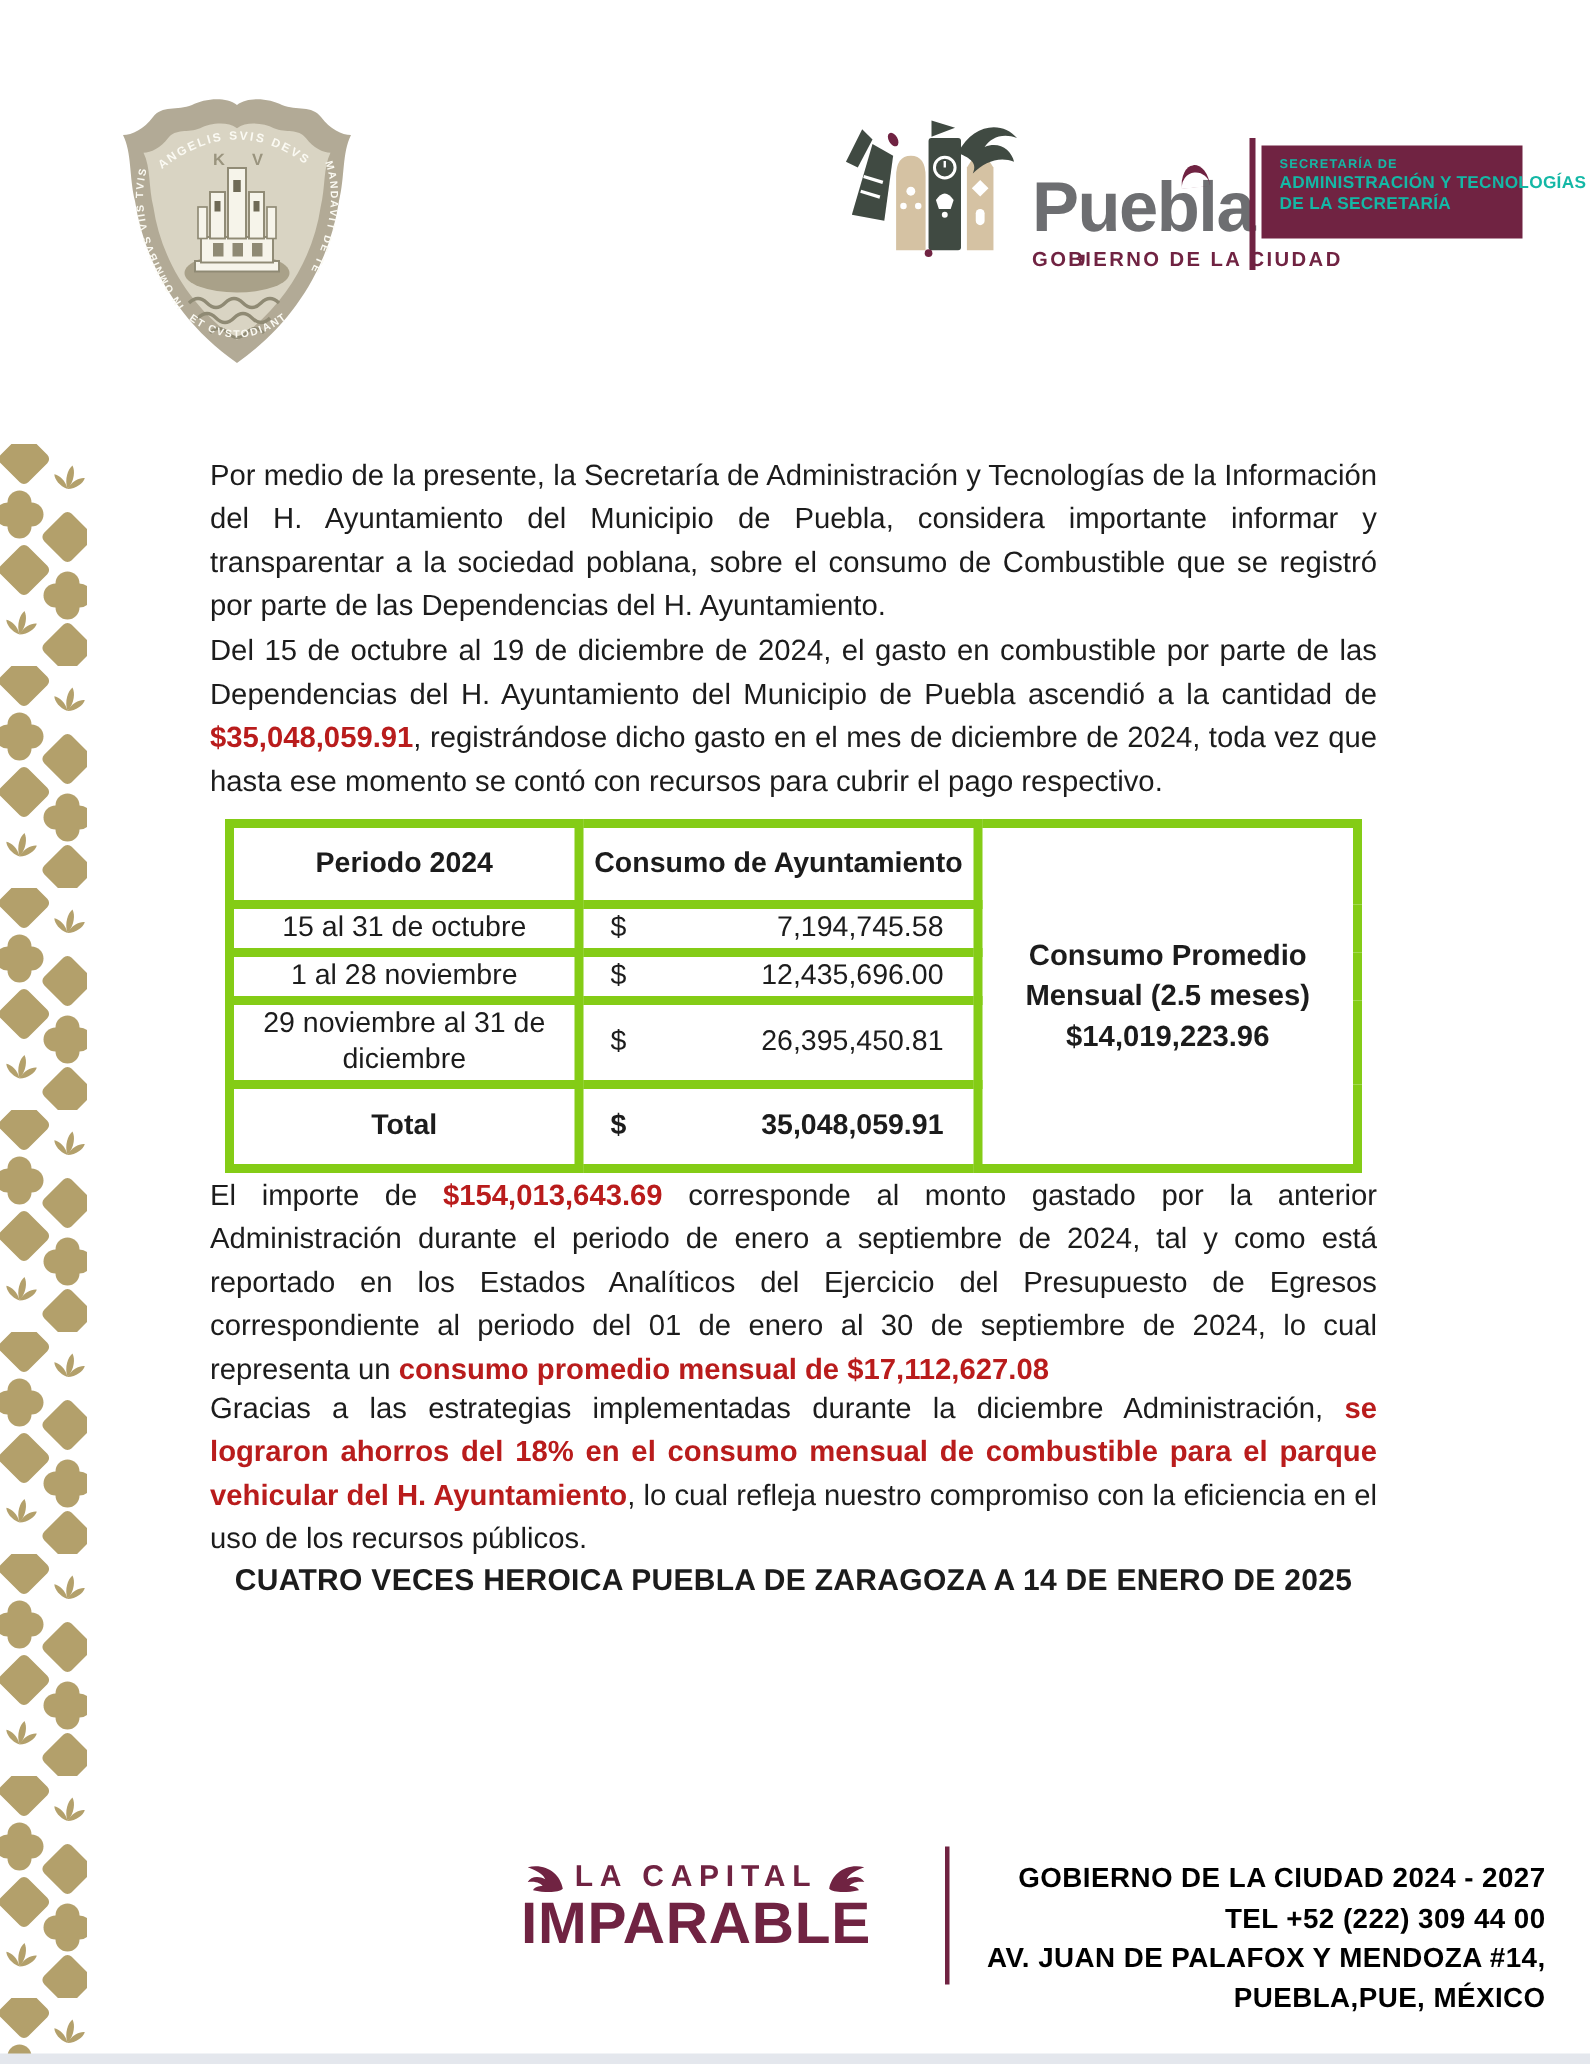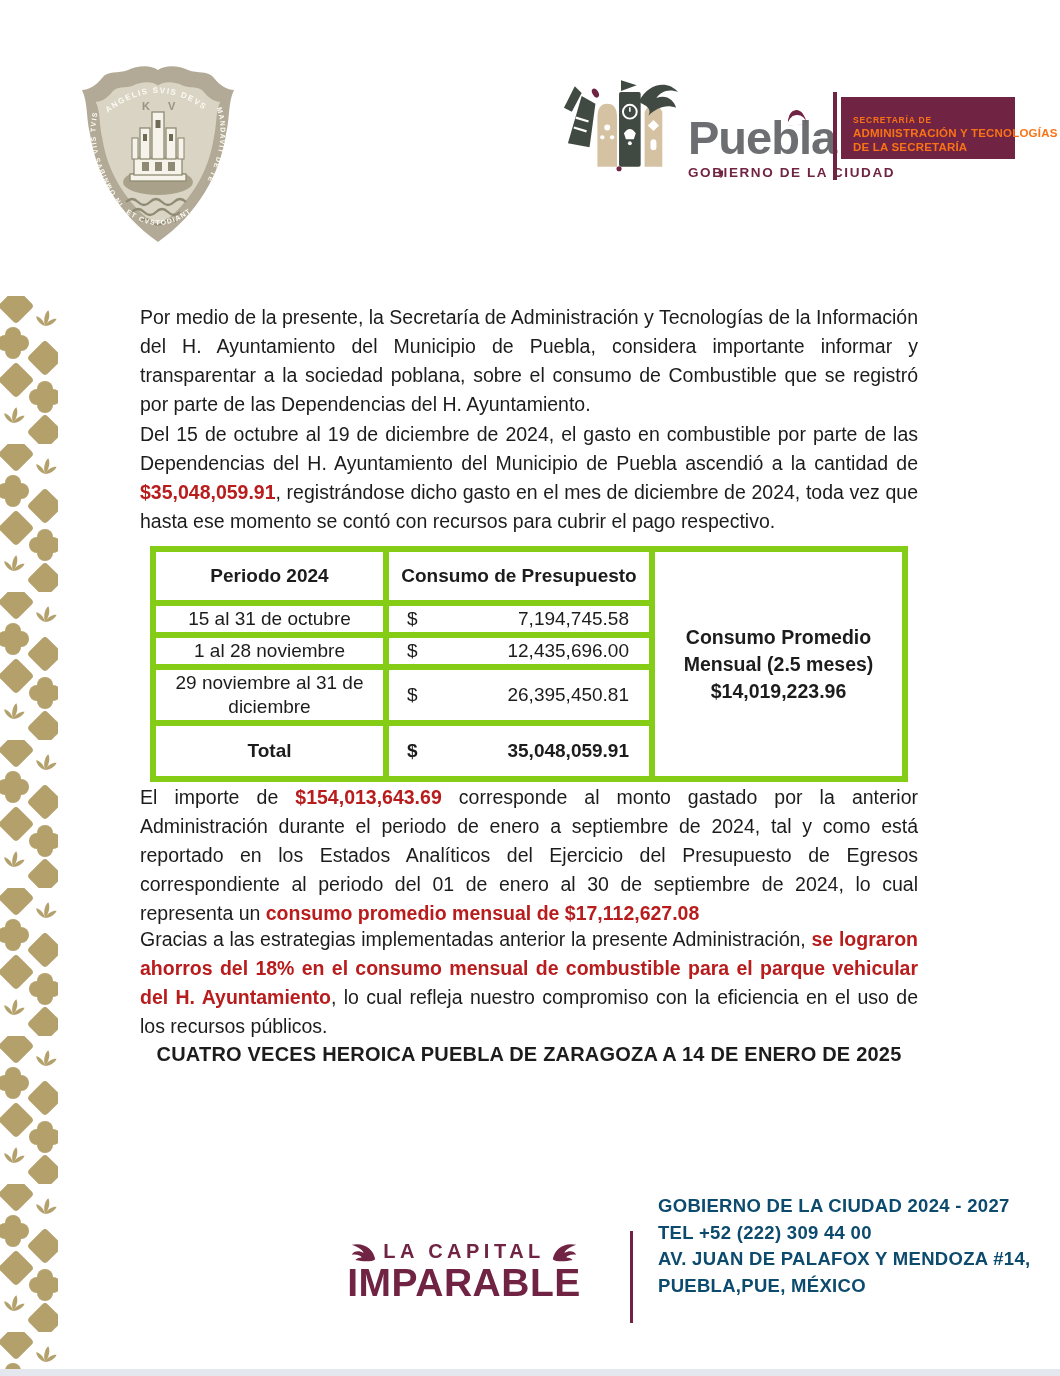--- a/index.html
+++ b/index.html
@@ -20,7 +20,7 @@
   .tagline { margin-top:4px; font-size:13.5px; font-weight:bold; color:#702342; letter-spacing:1.6px; white-space:nowrap; }
   .logo-divider { position:absolute; left:833px; top:92px; width:4px; height:88px; background:#702342; }
   .secretariat-box { position:absolute; left:841px; top:97px; width:174px; height:62px;
-    background:#702342; color:#f97316; padding:18px 10px 0 12px; box-sizing:border-box; }
+    background:#702342; color:#14b8a6; padding:7px 10px 0 12px; box-sizing:border-box; }
   .secretariat-box .s1 { font-size:8.5px; font-weight:bold; letter-spacing:0.8px; margin-bottom:2px; }
   .secretariat-box .s2, .secretariat-box .s3 { font-size:11.5px; font-weight:800; letter-spacing:0.2px; line-height:13.5px; white-space:nowrap; }
   

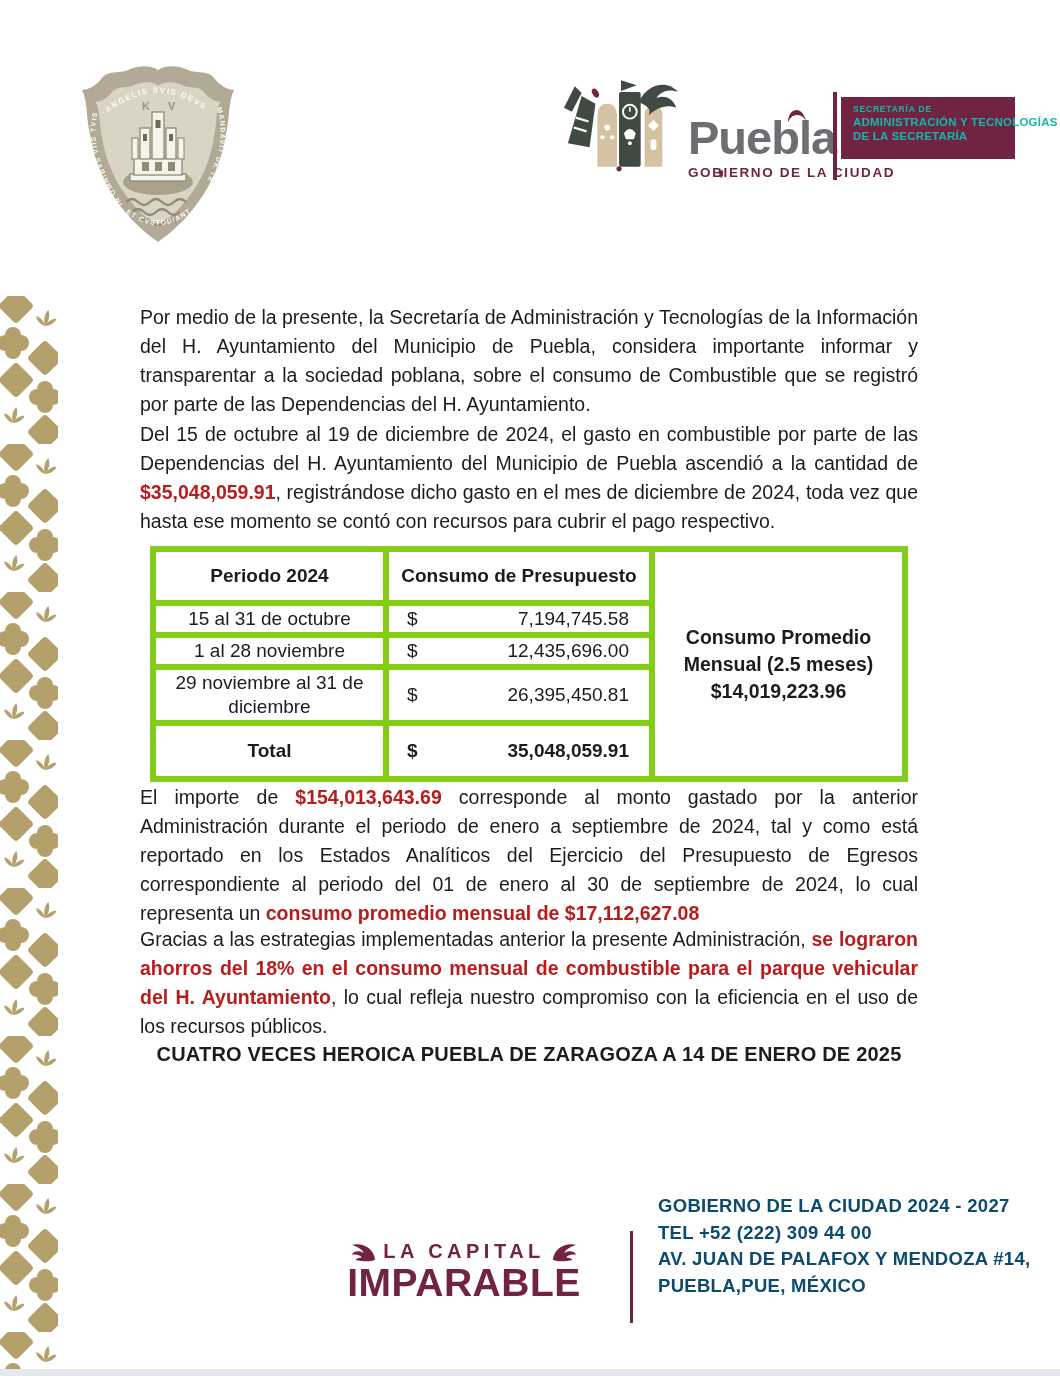--- a/index.html
+++ b/index.html
@@ -191,7 +191,7 @@
       <tbody>
         <tr>
           <td class="th-cell">Periodo 2024</td>
-          <td class="th-cell">Consumo de Presupuesto</td>
+          <td class="th-cell">Consumo de Ayuntamiento</td>
           <td class="summary-cell" rowspan="5">
             <div>Consumo Promedio</div>
             <div>Mensual (2.5 meses)</div>

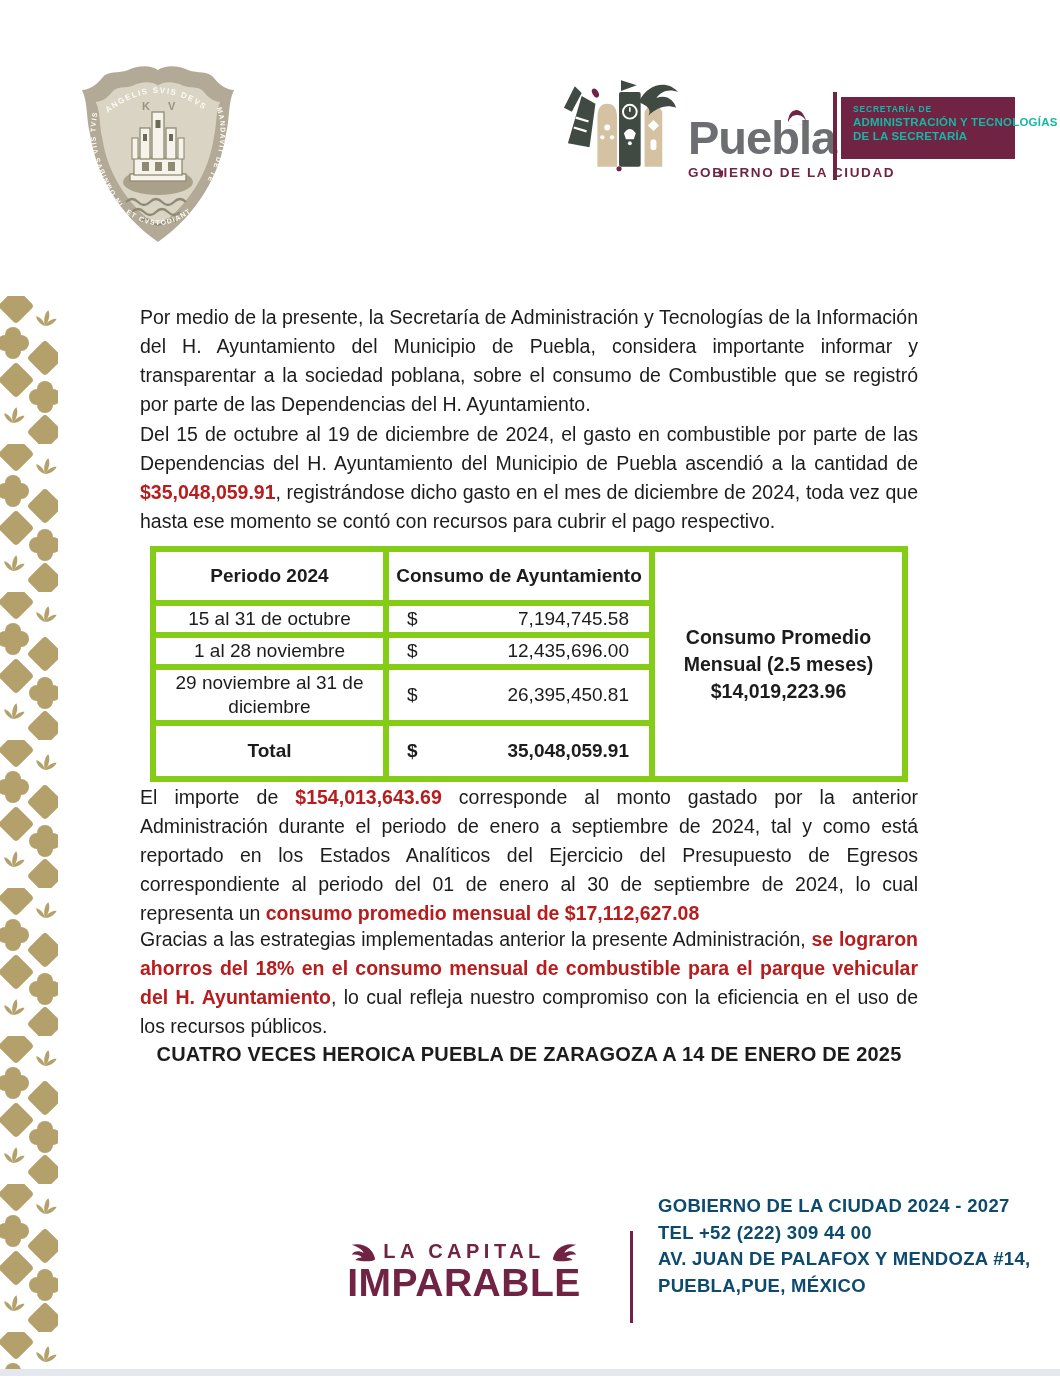--- a/index.html
+++ b/index.html
@@ -179,7 +179,7 @@
   <p class="para" id="p1"><span>Por medio de la presente, la Secretaría de Administración y Tecnologías de la Información del H. Ayuntamiento del Municipio de Puebla, considera importante informar y transparentar a la sociedad poblana, sobre el consumo de Combustible que se registró por parte de las Dependencias del H. Ayuntamiento.</span></p>
   <p class="para" id="p2"><span>Del 15 de octubre al 19 de diciembre de 2024, el gasto en combustible por parte de las Dependencias del H. Ayuntamiento del Municipio de Puebla ascendió a la cantidad de </span><b>$35,048,059.91</b><span>, registrándose dicho gasto en el mes de diciembre de 2024, toda vez que hasta ese momento se contó con recursos para cubrir el pago respectivo.</span></p>
   <p class="para" id="p3"><span>El importe de </span><b>$154,013,643.69</b><span> corresponde al monto gastado por la anterior Administración durante el periodo de enero a septiembre de 2024, tal y como está reportado en los Estados Analíticos del Ejercicio del Presupuesto de Egresos correspondiente al periodo del 01 de enero al 30 de septiembre de 2024, lo cual representa un </span><b>consumo promedio mensual de $17,112,627.08</b></p>
-  <p class="para" id="p4"><span>Gracias a las estrategias implementadas anterior la presente Administración, </span><b>se lograron ahorros del 18% en el consumo mensual de combustible para el parque vehicular del H. Ayuntamiento</b><span>, lo cual refleja nuestro compromiso con la eficiencia en el uso de los recursos públicos.</span></p>
+  <p class="para" id="p4"><span>Gracias a las estrategias implementadas durante la diciembre Administración, </span><b>se lograron ahorros del 18% en el consumo mensual de combustible para el parque vehicular del H. Ayuntamiento</b><span>, lo cual refleja nuestro compromiso con la eficiencia en el uso de los recursos públicos.</span></p>
 
   <div class="fuel-table-wrap">
     <table class="fuel">

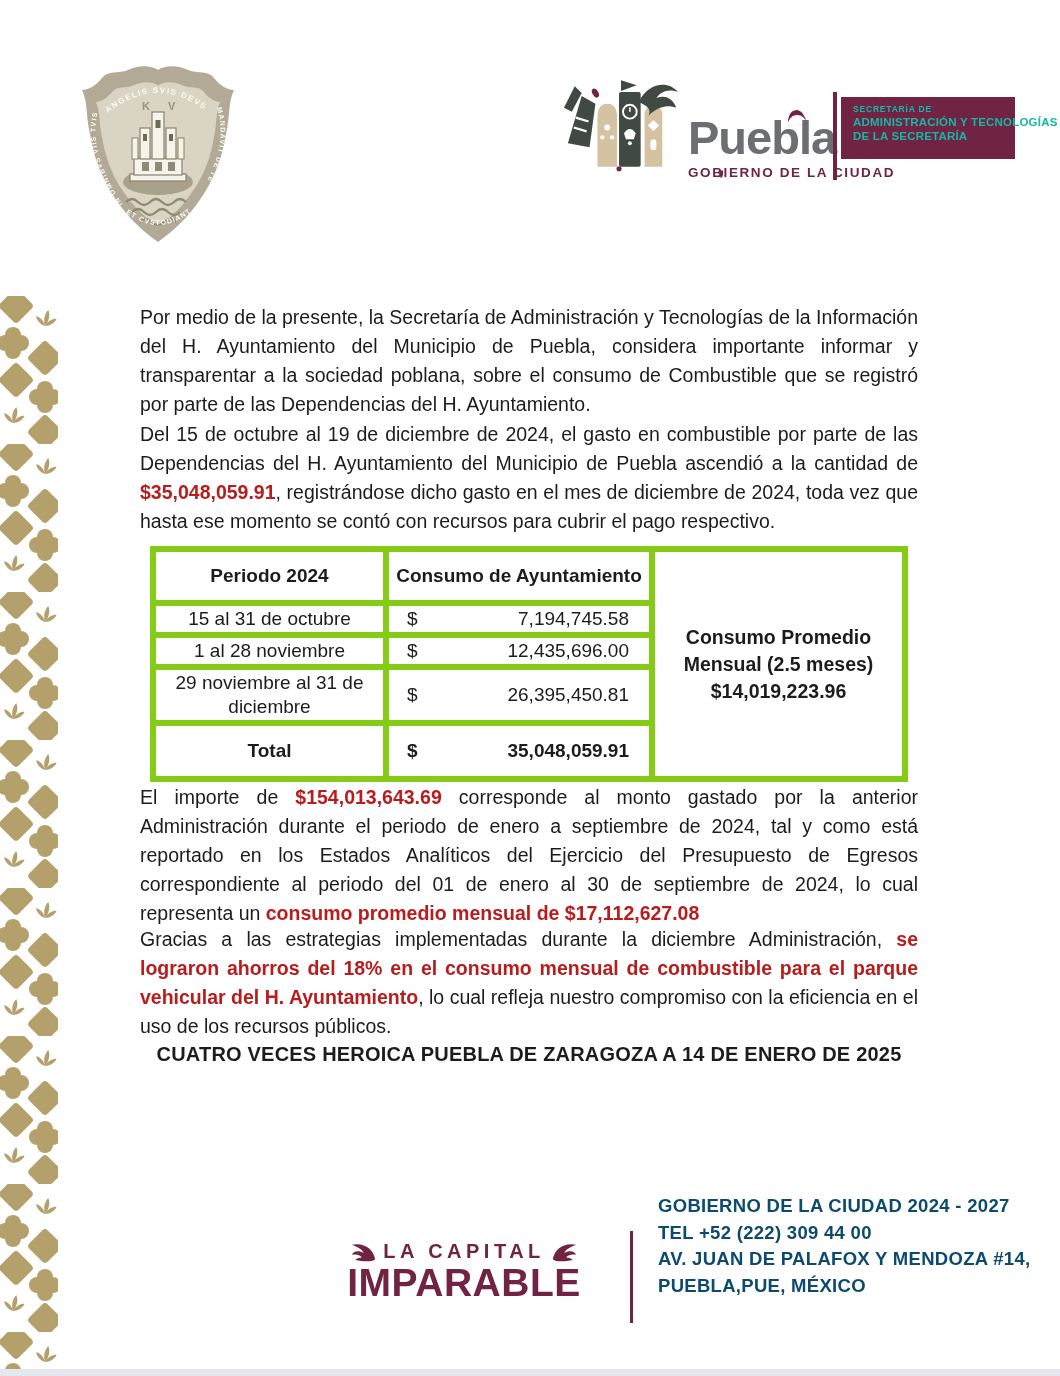--- a/index.html
+++ b/index.html
@@ -48,8 +48,8 @@
   .brand-l1 { font-size:20px; font-weight:bold; letter-spacing:4.5px; white-space:nowrap; }
   .brand-l2 { font-size:39px; font-weight:800; letter-spacing:0.5px; margin-top:-2px; }
   .footer-divider { position:absolute; left:630px; top:1231px; width:3px; height:92px; background:#702342; }
-  .contact { position:absolute; left:658px; top:1193px; color:#0c4a6e;
-    font-size:18.5px; font-weight:bold; line-height:26.5px; letter-spacing:0.3px; }
+  .contact { position:absolute; left:658px; top:1239px; color:#000000;
+    font-size:18.5px; font-weight:bold; line-height:26.5px; letter-spacing:0.3px;text-align:right; }
   .bottom-strip { position:absolute; left:0; top:1369px; width:1060px; height:7px; background:#e4e7ed; }
 </style>
 </head>

